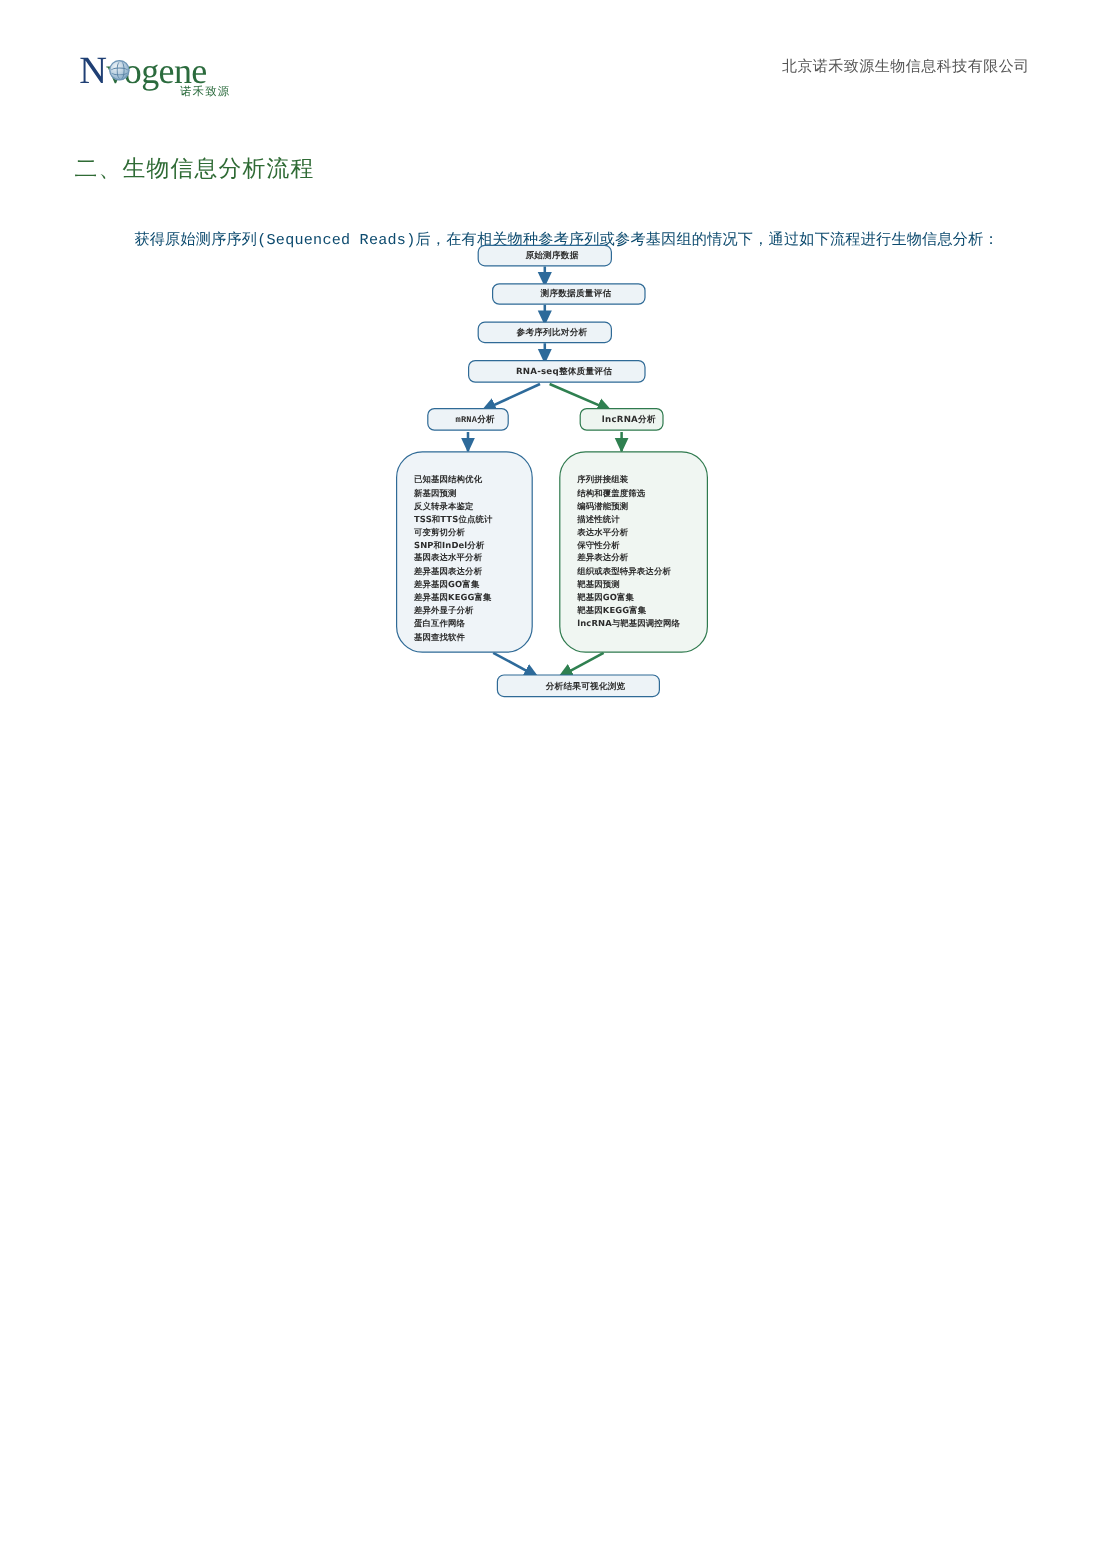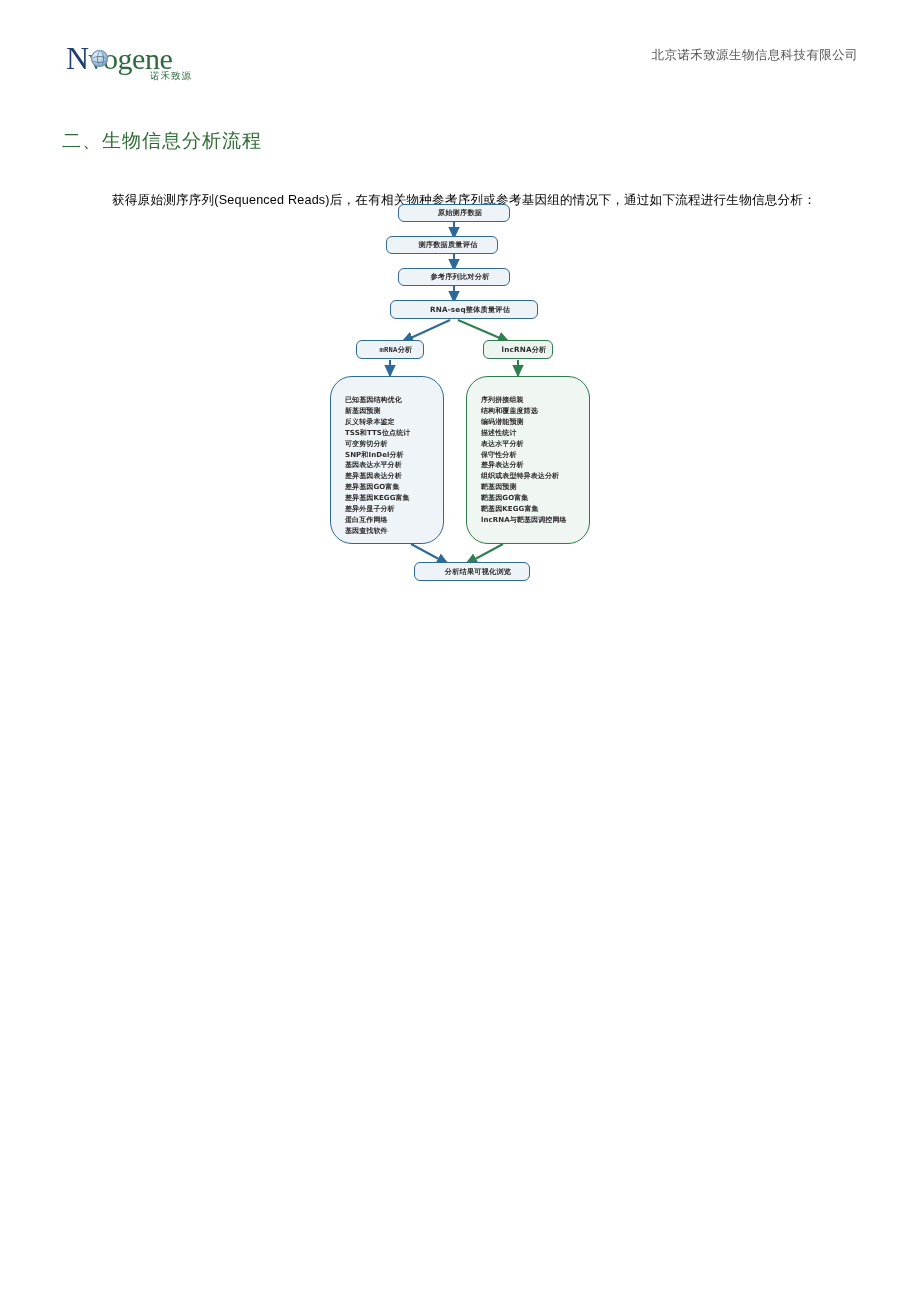--- a/index.html
+++ b/index.html
@@ -112,10 +112,10 @@
     left: 62px;
     top: 176px;
     width: 800px;
-    font-family: Liberation Sans, sans-serif;
+    font-family: Liberation Mono, monospace;
     font-size: 12.6px;
     line-height: 22px;
-    color: #000000;
+    color: #0c4a6e;
     text-indent: 50px;
     letter-spacing: 0.2px;
   }

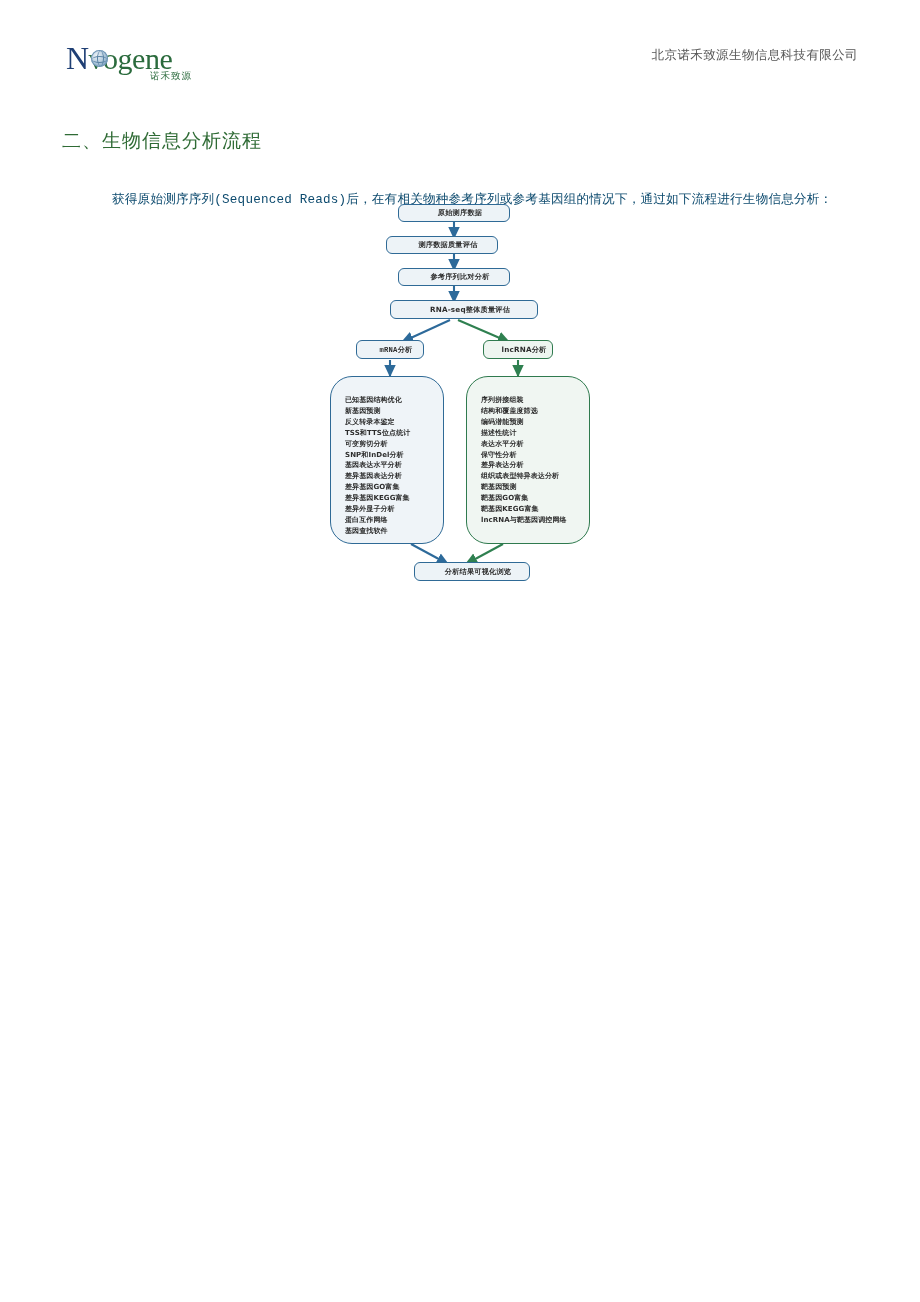--- a/index.html
+++ b/index.html
@@ -230,7 +230,7 @@
 
   <div class="flow-node" style="left:80px; top:8px; width:112px; height:18px;">原始测序数据</div>
 
-  <div class="flow-node" style="left:68px; top:40px; width:112px; height:18px;">测序数据质量评估</div>
+  <div class="flow-node" style="left:92px; top:40px; width:128px; height:18px;">测序数据质量评估</div>
 
   <div class="flow-node" style="left:80px; top:72px; width:112px; height:18px;">参考序列比对分析</div>
 

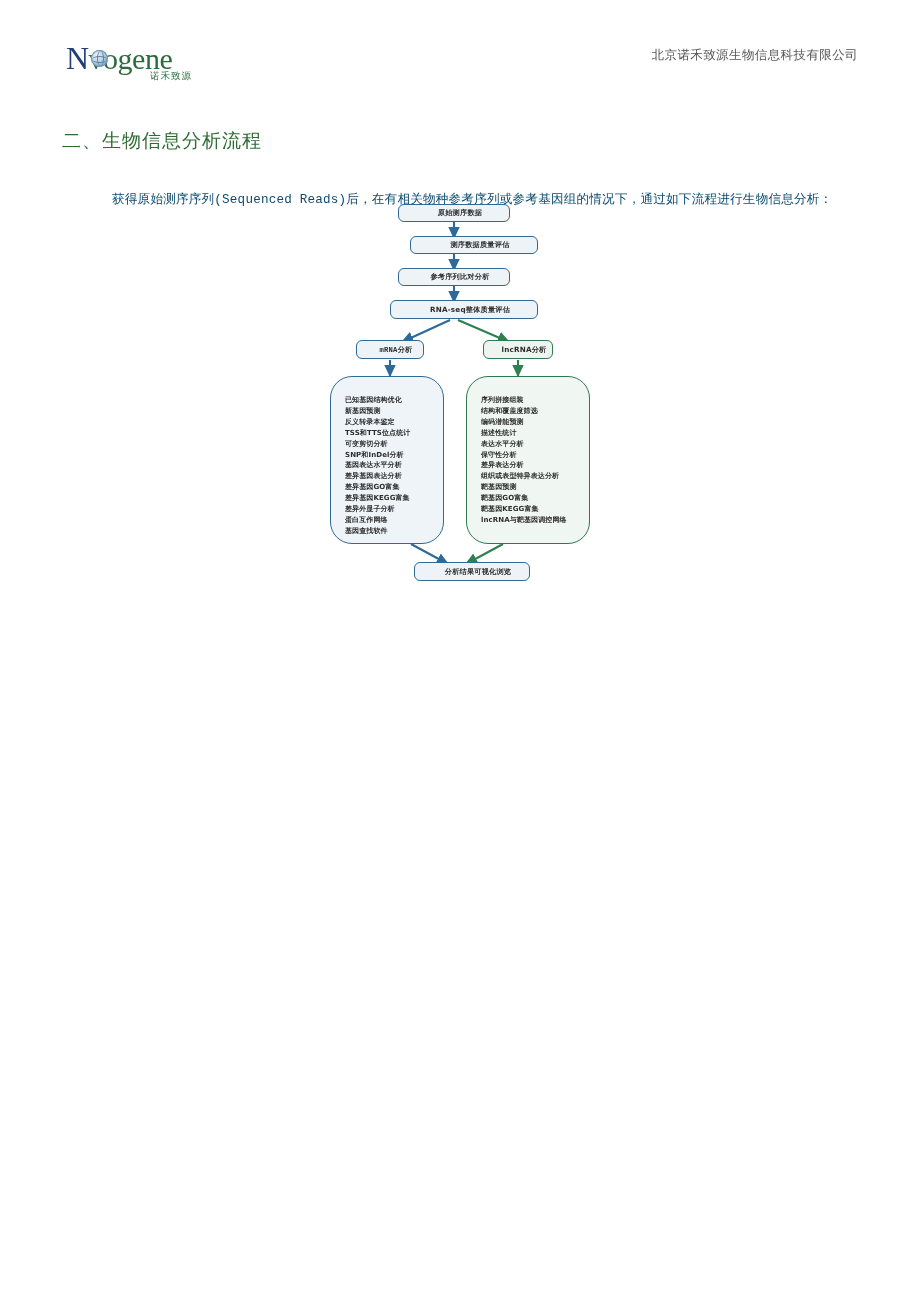--- a/index.html
+++ b/index.html
@@ -275,7 +275,7 @@
     </ul>
   </div>
 
-  <div class="flow-node" style="left:96px; top:366px; width:116px; height:19px;">分析结果可视化浏览</div>
+  <div class="flow-node" style="left:96px; top:366px; width:136px; height:19px;">分析结果可视化浏览</div>
 
 </div>
 

